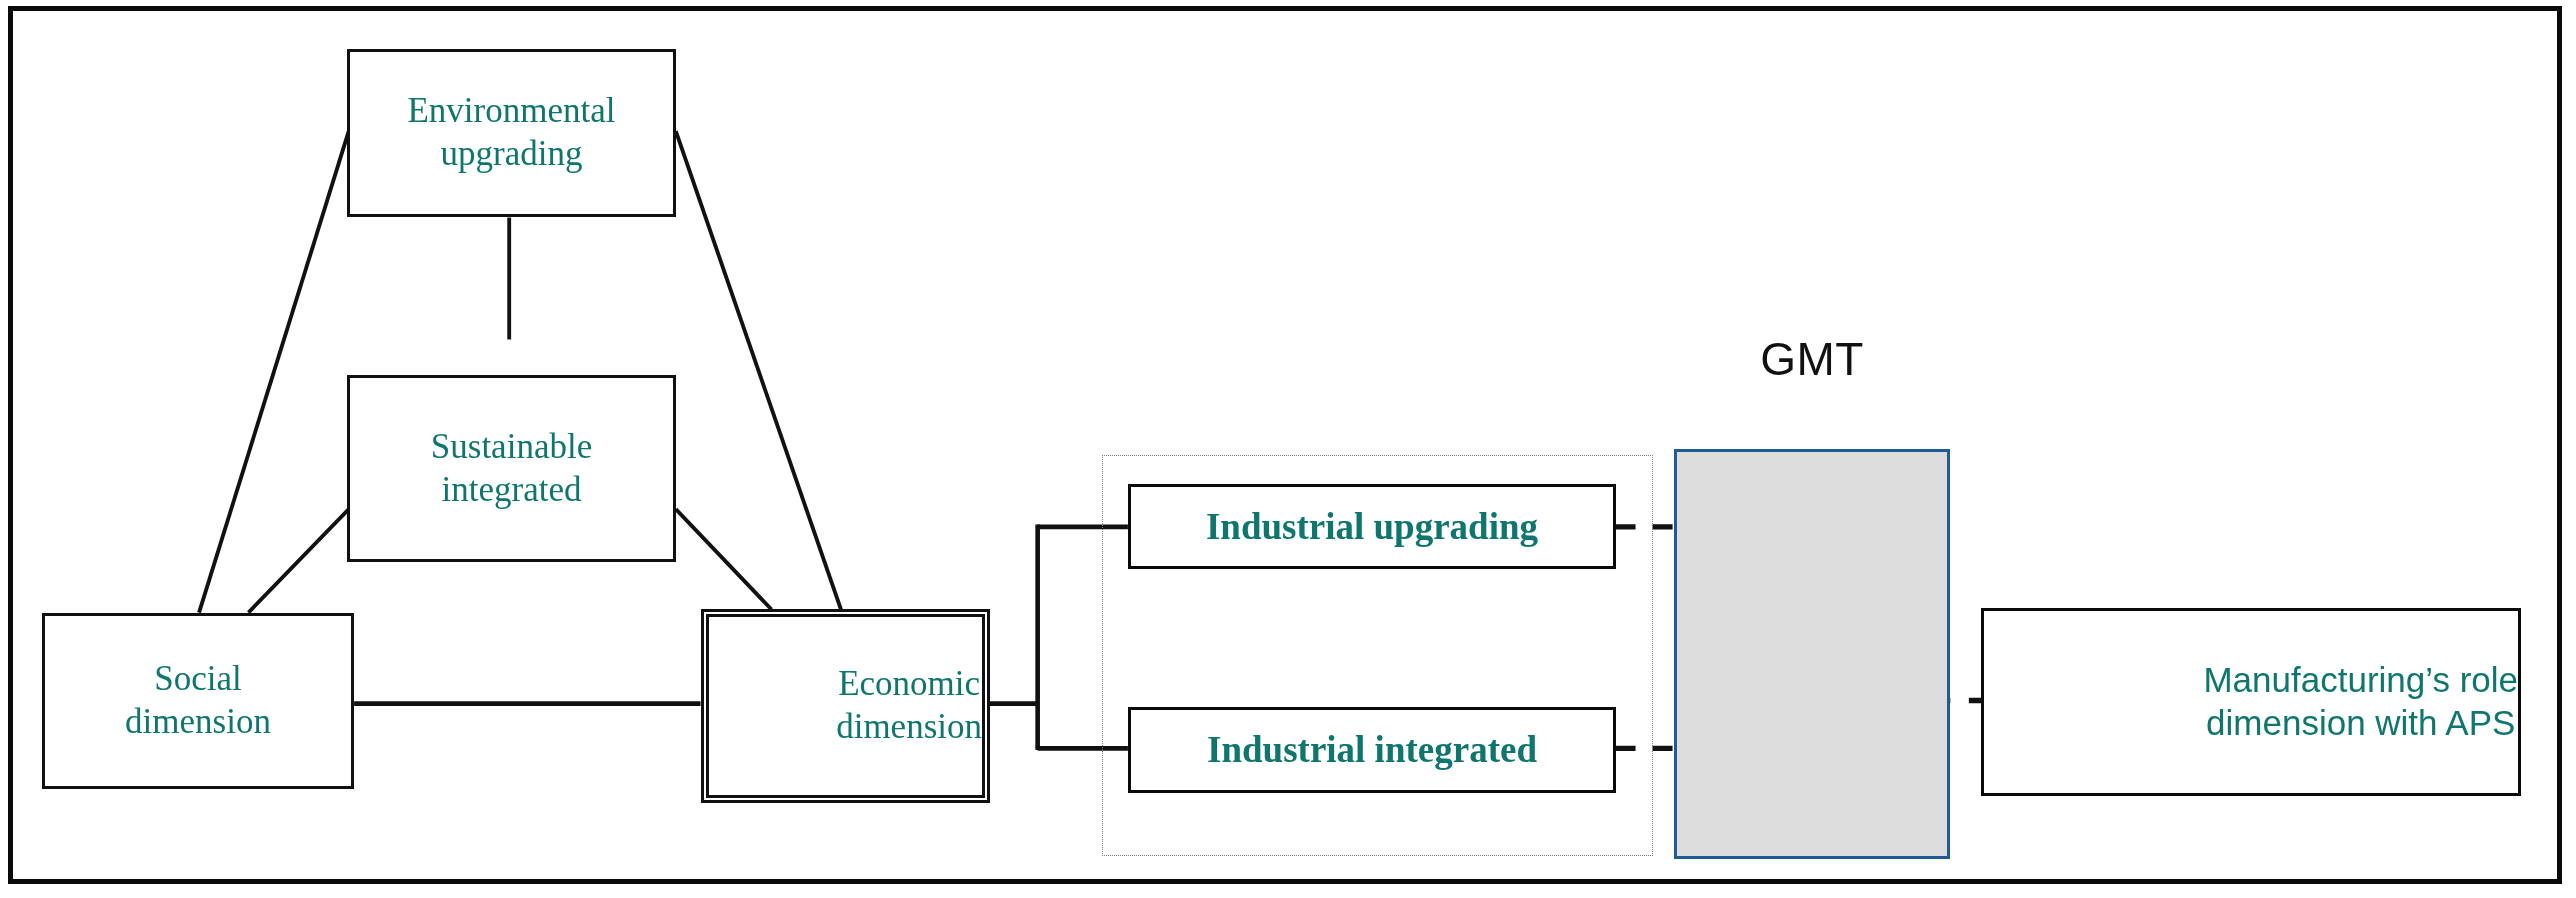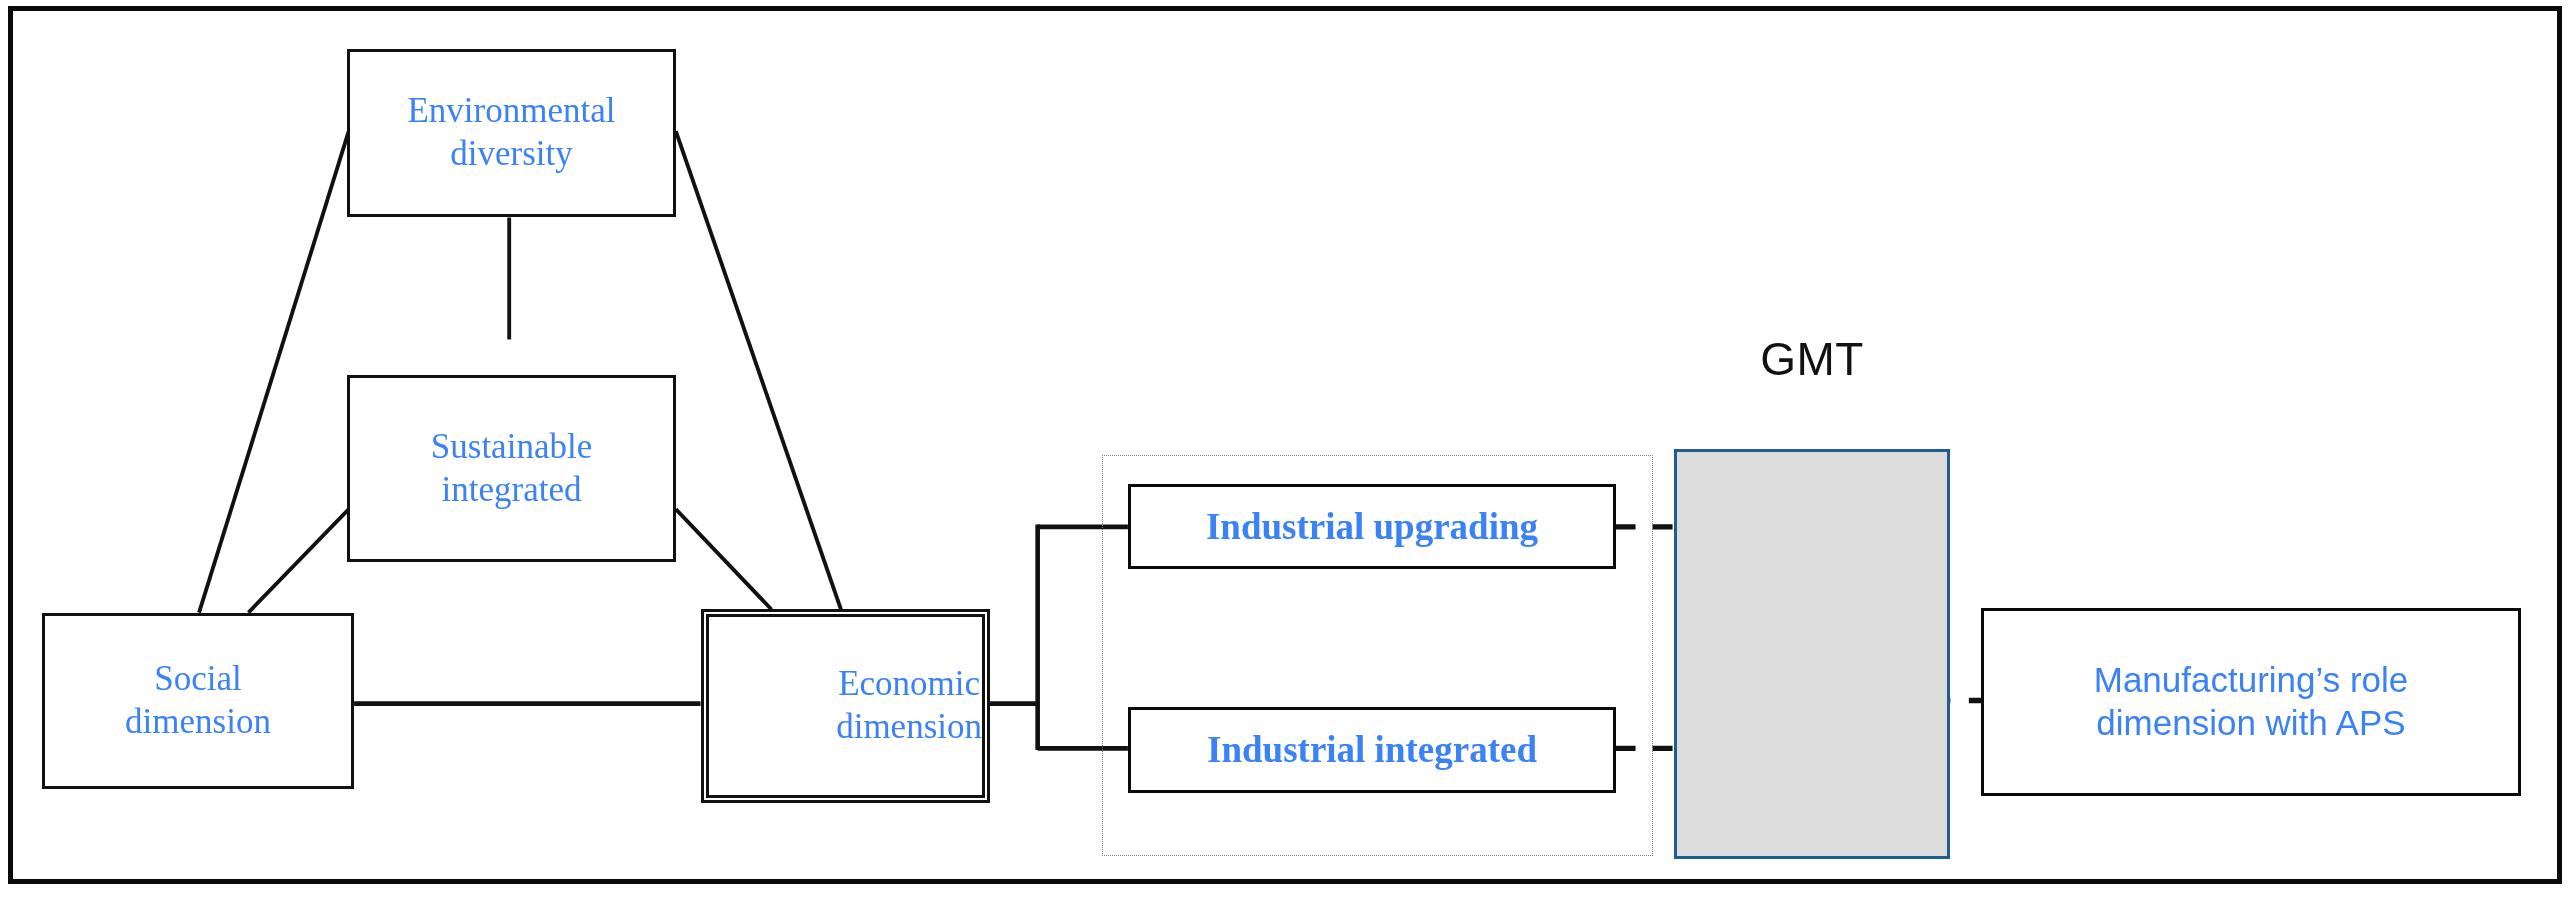--- a/index.html
+++ b/index.html
@@ -43,7 +43,7 @@
     justify-content: center;
     text-align: center;
     line-height: 1.22;
-    color: #3b82f6;
+    color: #0f766e;
   }
   
   .node.serif {

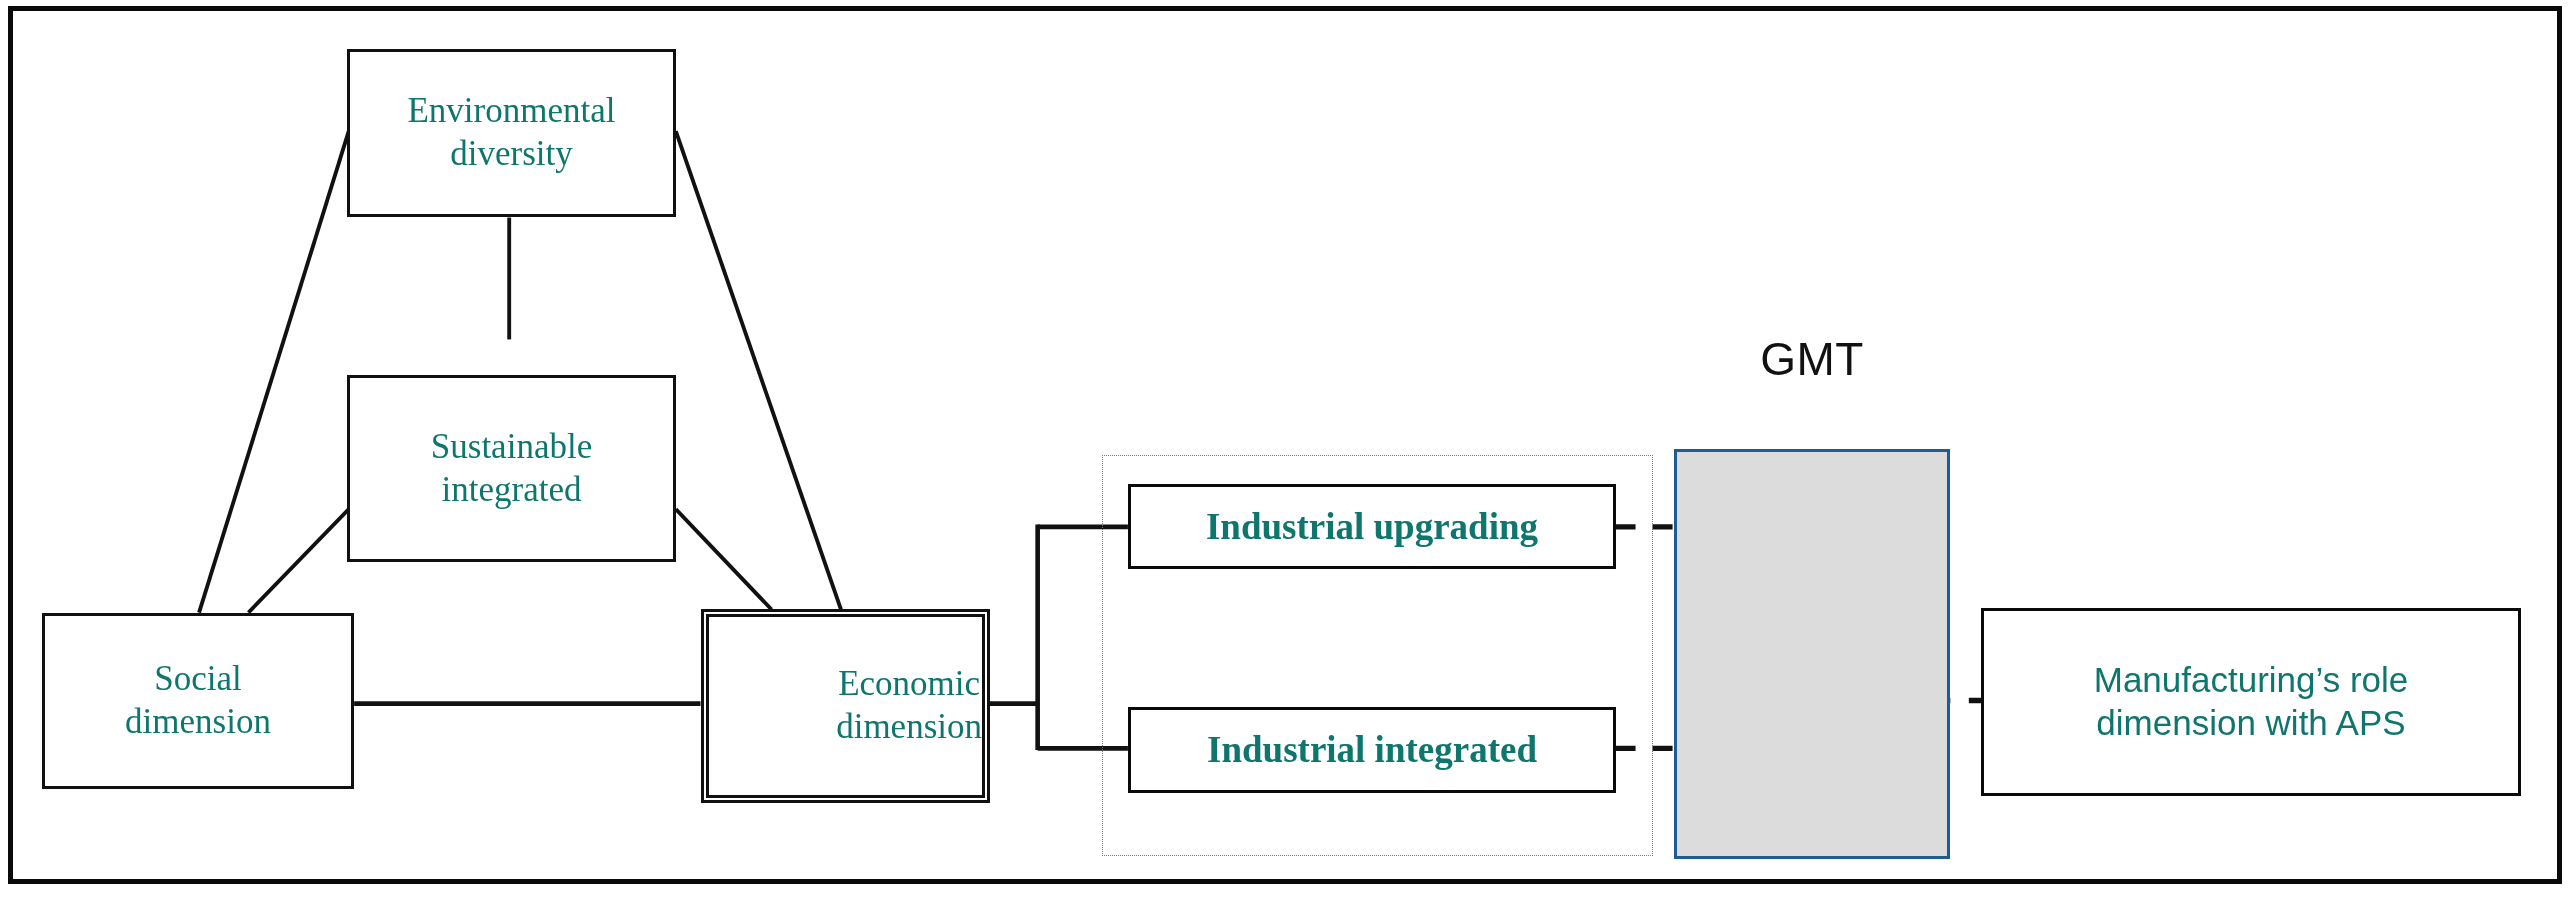--- a/index.html
+++ b/index.html
@@ -160,7 +160,7 @@
   <div class="node serif" id="env-box">
     <div>
       <div>Environmental</div>
-      <div>diversity</div>
+      <div>upgrading</div>
     </div>
   </div>
 

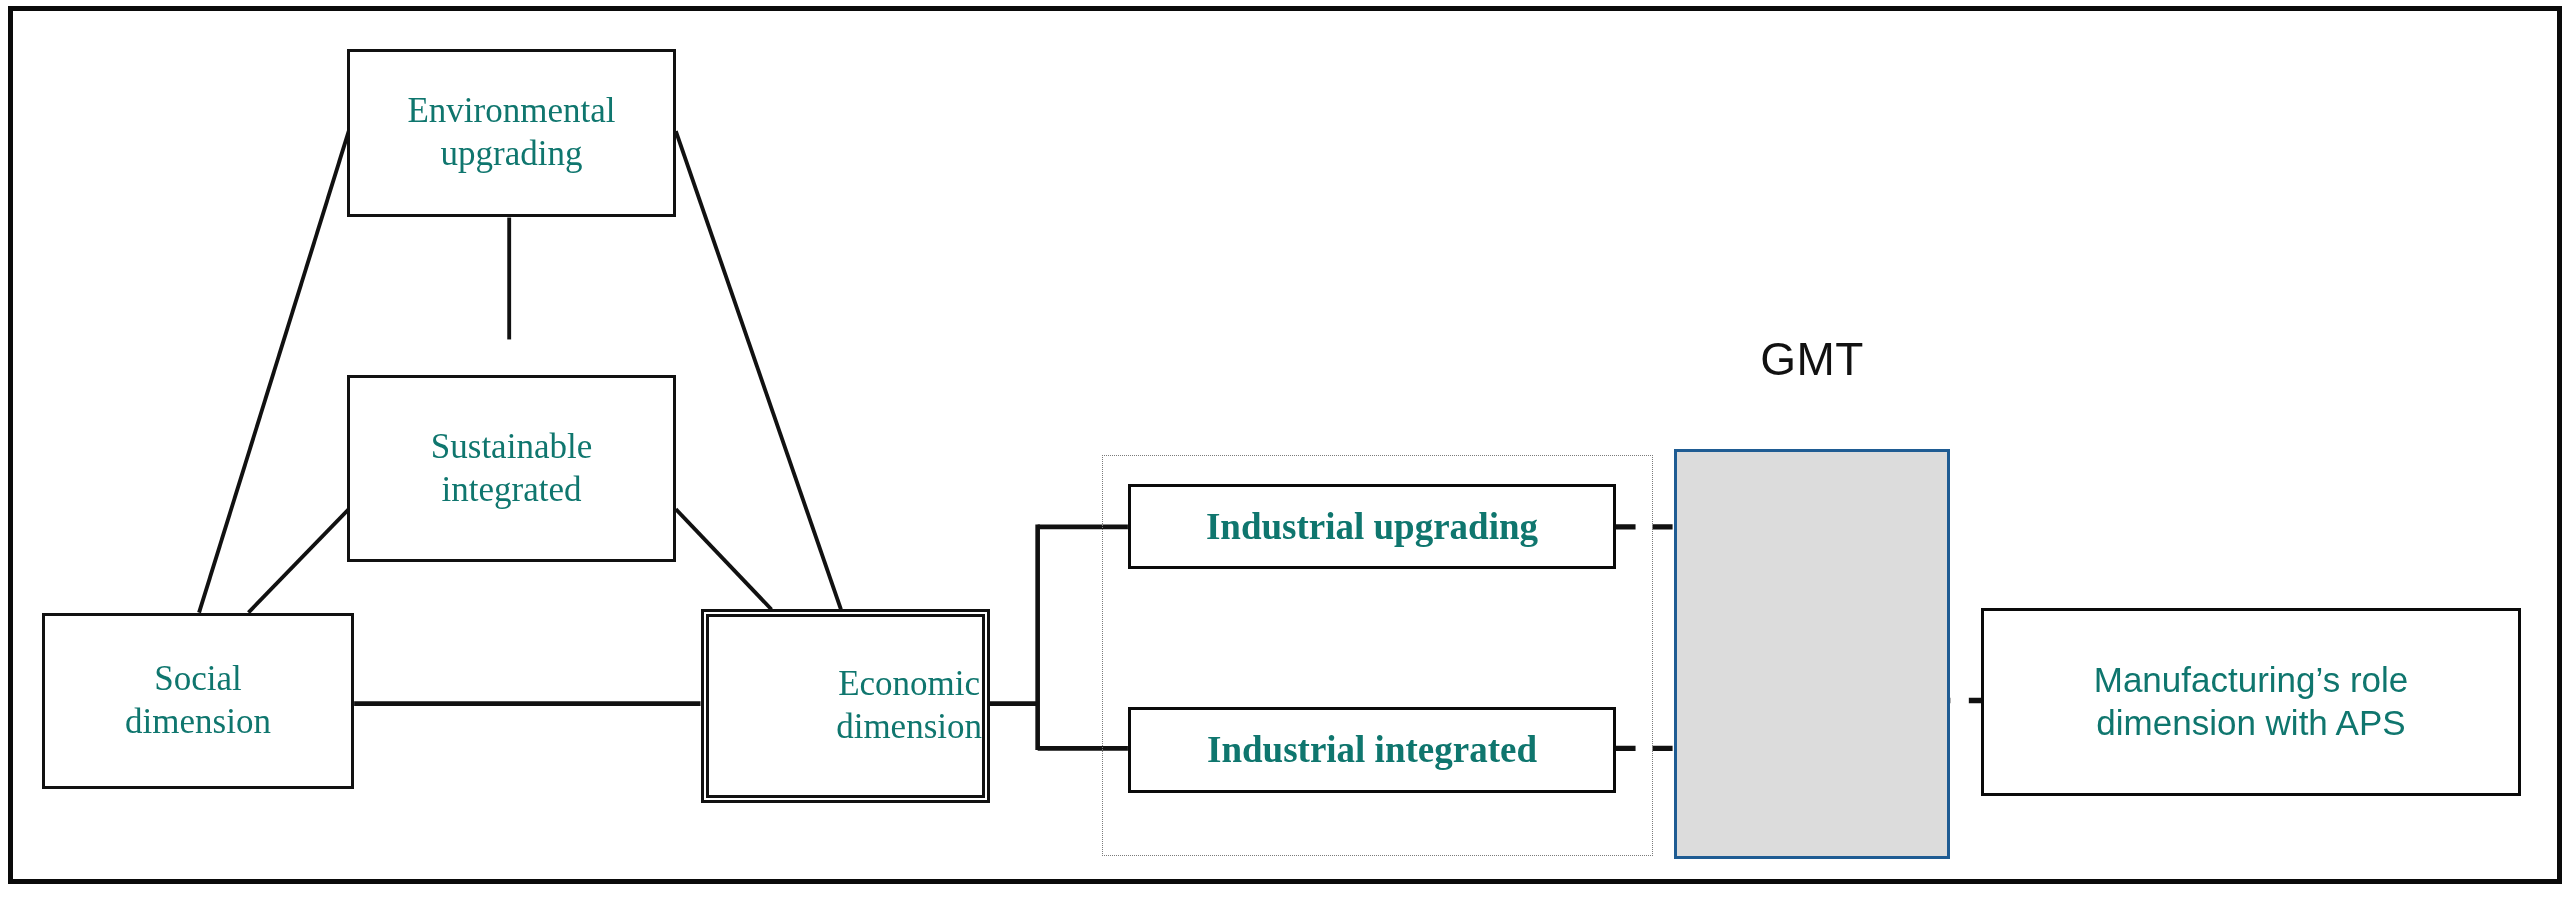--- a/index.html
+++ b/index.html
@@ -73,6 +73,7 @@
     font-family: "Liberation Sans", "DejaVu Sans", sans-serif;
     font-size: 35px;
     font-weight: 400;
+    justify-content: flex-end;
   }
   #env-box    { left: 347px;  top: 49px;   width: 329px; height: 168px; }
   #sus-box    { left: 347px;  top: 339px;  width: 329px; height: 187px; margin-top: 36px; }

